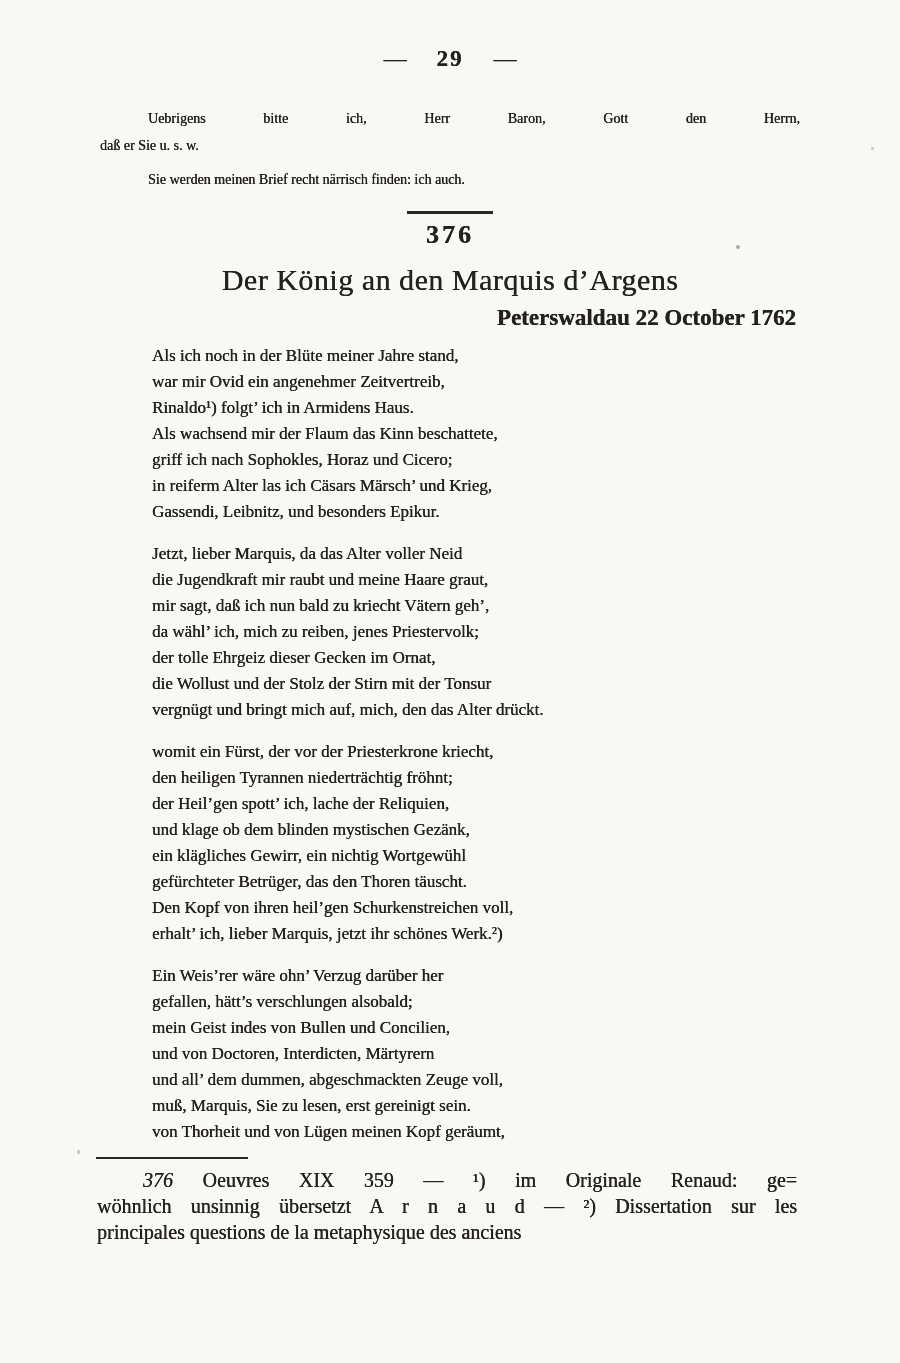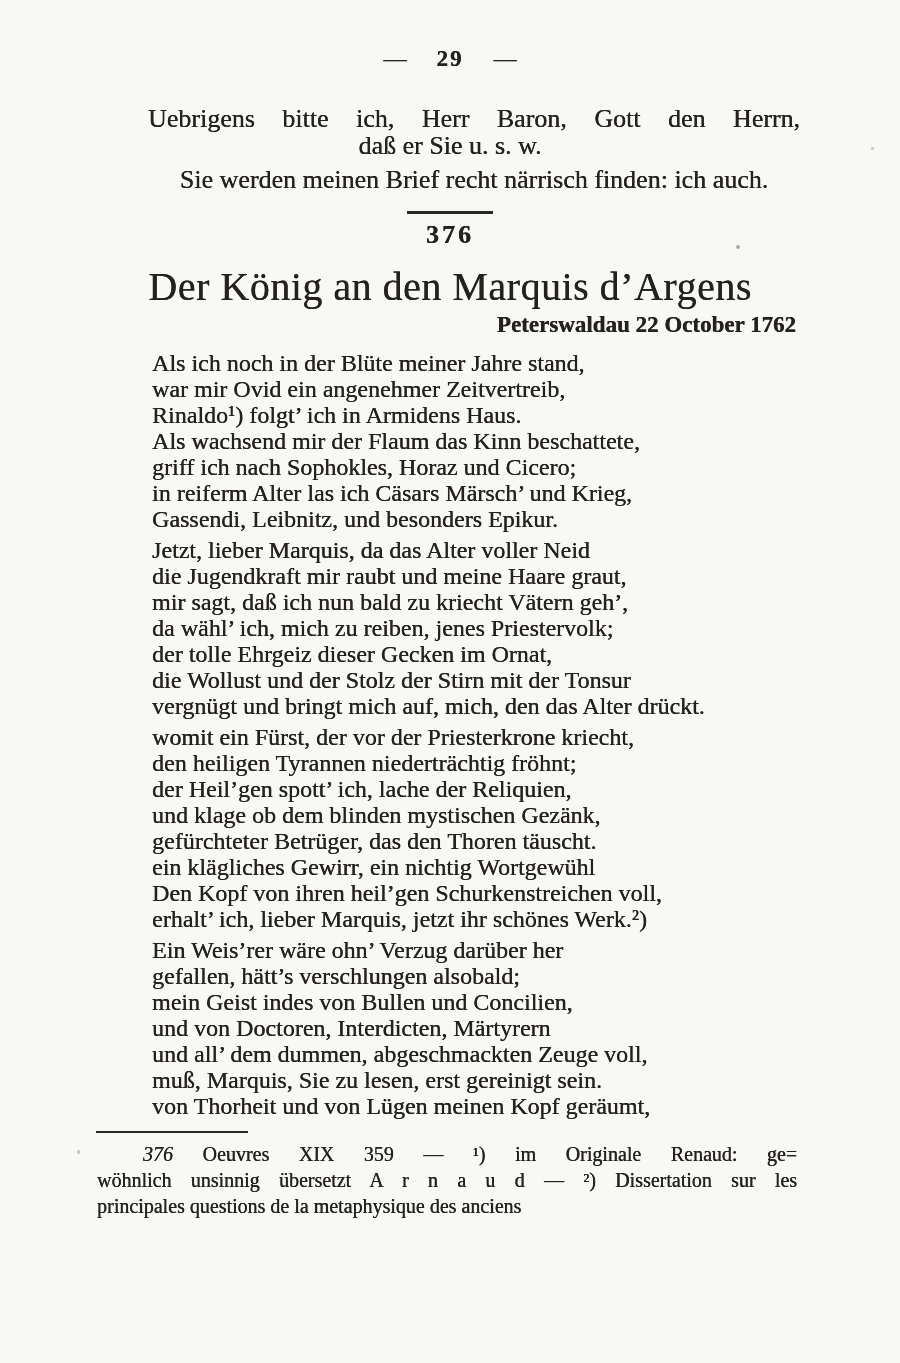--- a/index.html
+++ b/index.html
@@ -25,7 +25,7 @@
   .pn-num  { display:inline-block; letter-spacing:2px; font-weight:bold; }
 
   
-  .prose { width:700px; margin:0 auto; font-size:26px; line-height:27px; }
+  .prose { width:700px; margin:0 auto; font-size:14px; line-height:27px; }
   .prose-line { white-space:normal;text-align:center; }
   .p1l1 { margin-top:33px; text-indent:48px; text-align:justify; text-align-last:justify; }
   .p1l2 { }

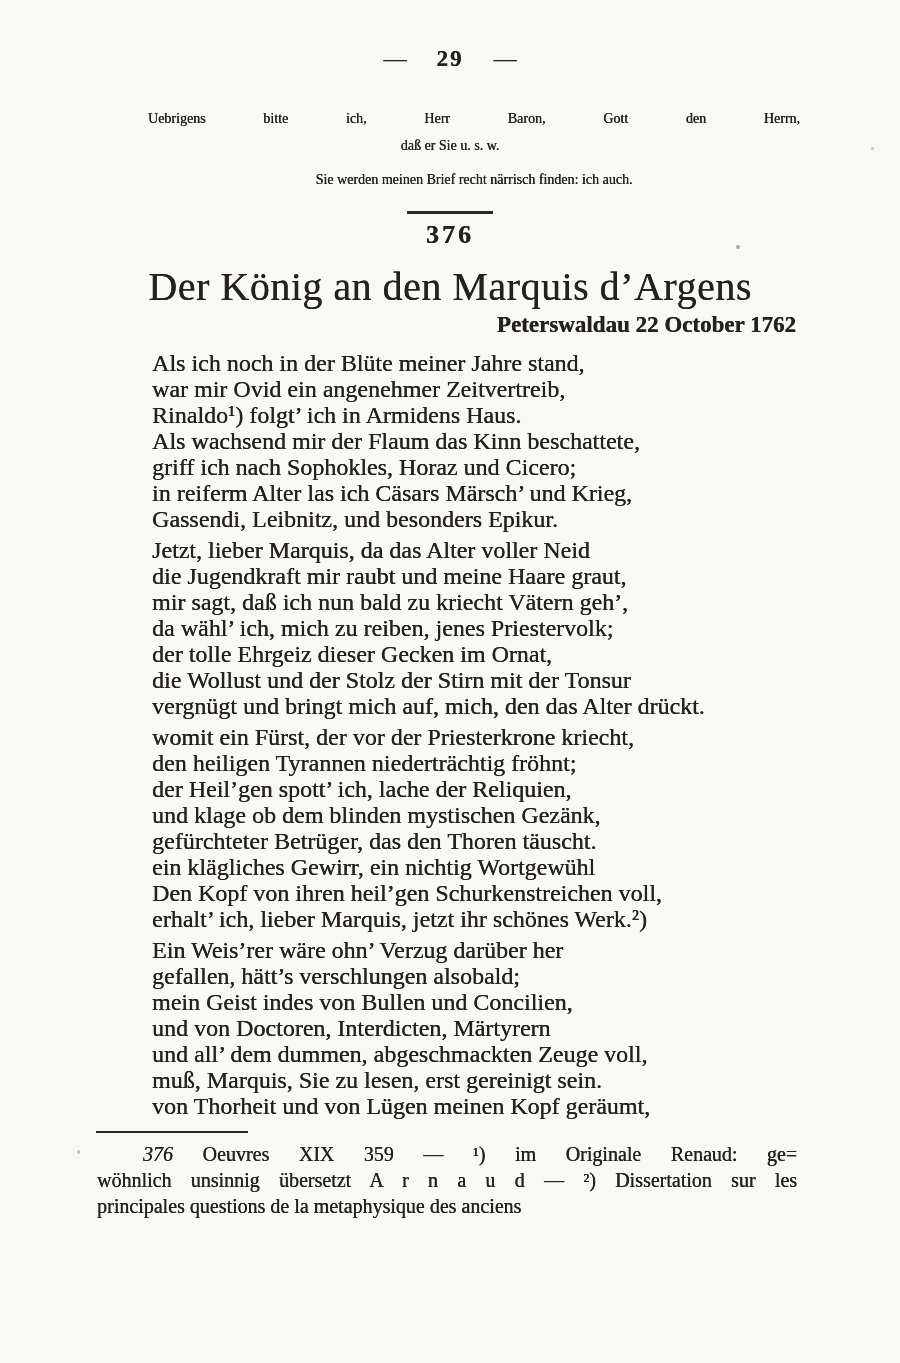--- a/index.html
+++ b/index.html
@@ -26,7 +26,7 @@
 
   
   .prose { width:700px; margin:0 auto; font-size:14px; line-height:27px; }
-  .prose-line { white-space:normal;text-align:center; }
+  .prose-line { white-space:normal; }
   .p1l1 { margin-top:33px; text-indent:48px; text-align:justify; text-align-last:justify; }
   .p1l2 { }
   .p2   { margin-top:7px; text-indent:48px; }

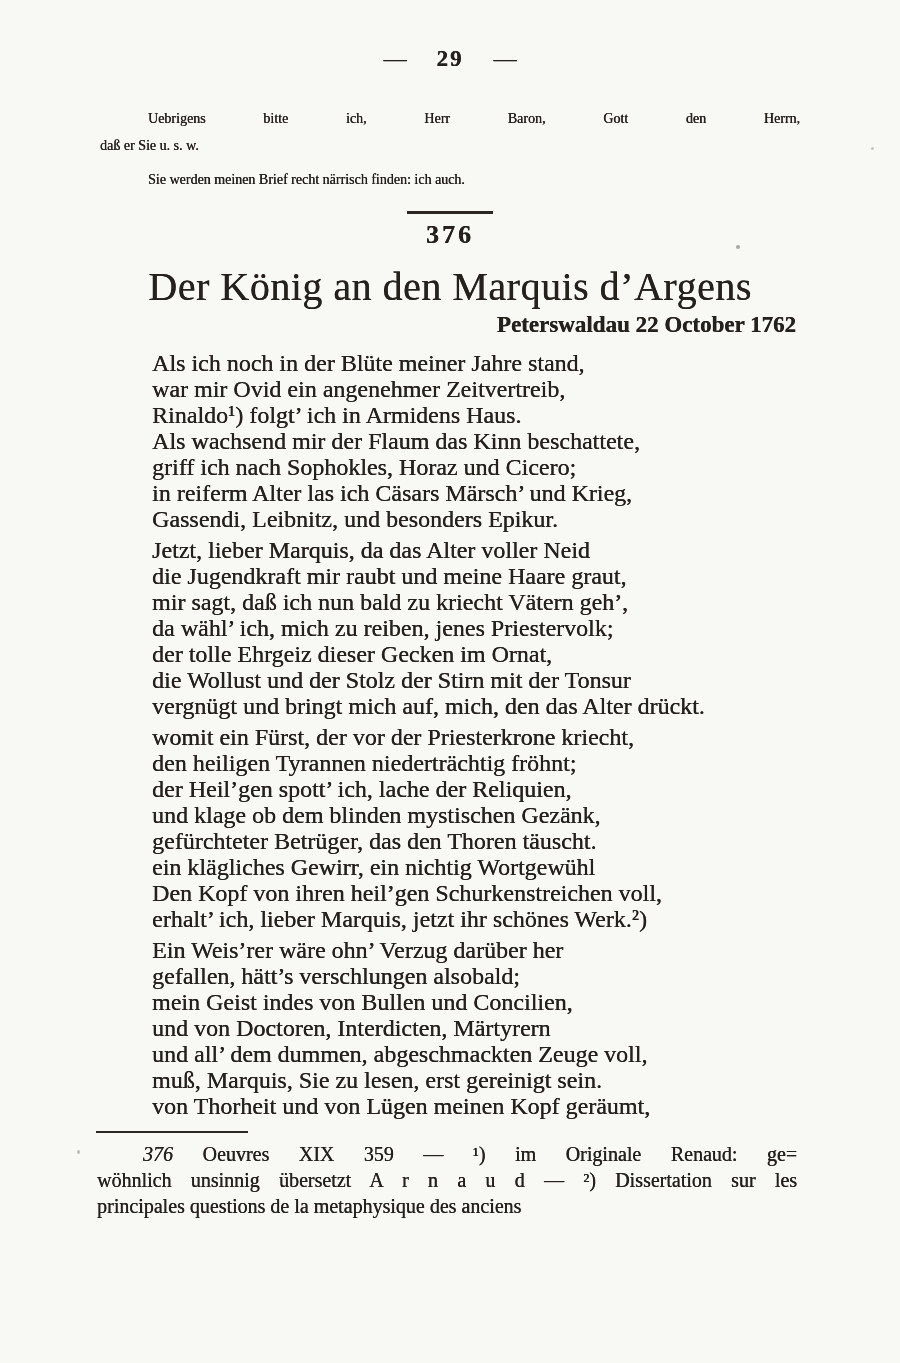--- a/index.html
+++ b/index.html
@@ -38,8 +38,8 @@
     font-size:26px; font-weight:bold; letter-spacing:3px; line-height:30px;
   }
   .letter-title {
-    margin-top:20px; text-align:center;
-    font-size:40px; line-height:34px; letter-spacing:0.5px;
+    margin-top:13px; text-align:center;
+    font-size:30px; line-height:34px; letter-spacing:0.5px;
   }
   .dateline {
     margin-top:8px; margin-right:104px;

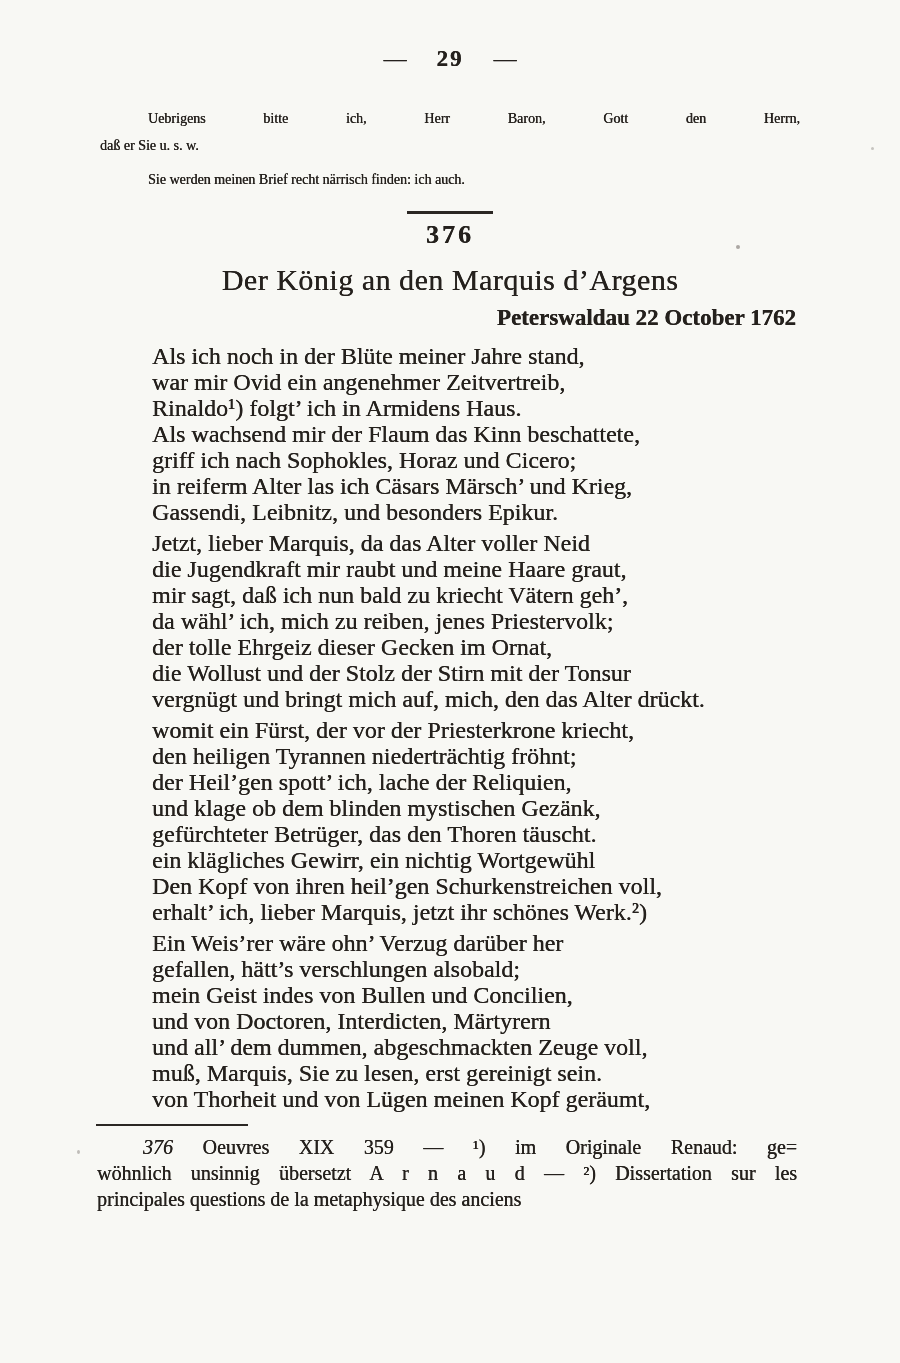--- a/index.html
+++ b/index.html
@@ -47,7 +47,7 @@
   }
 
   
-  .poem { margin-top:12px; margin-left:152px; font-size:24px; }
+  .poem { margin-top:12px; margin-left:152px; font-size:17px; }
   .stanza + .stanza { margin-top:5px; }
   .poem-line { line-height:26px; white-space:nowrap; }
 

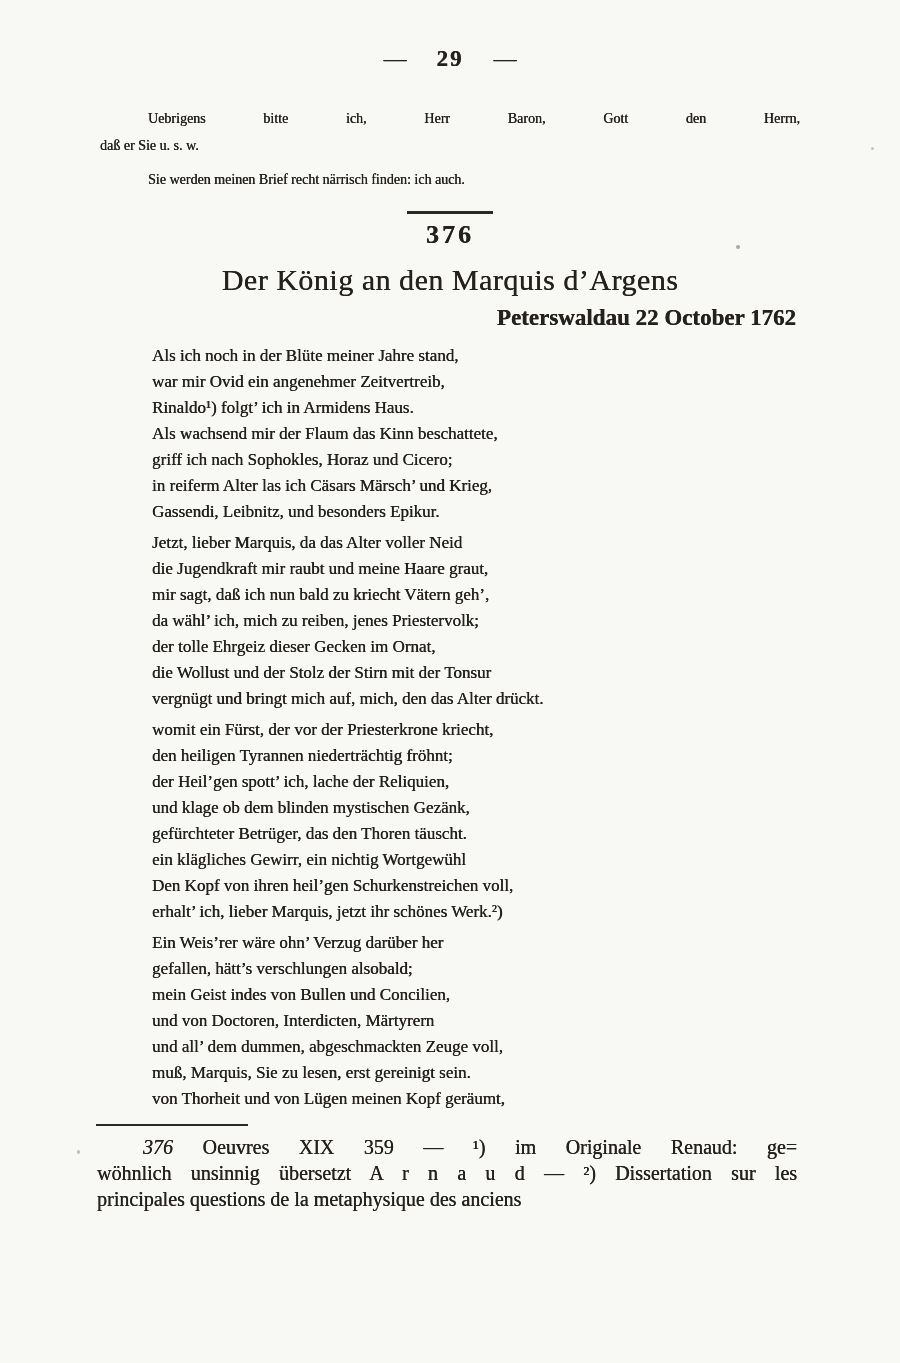--- a/index.html
+++ b/index.html
@@ -48,7 +48,7 @@
 
   
   .poem { margin-top:12px; margin-left:152px; font-size:17px; }
-  .stanza + .stanza { margin-top:5px; }
+  .stanza + .stanza { margin-top:16px; }
   .poem-line { line-height:26px; white-space:nowrap; }
 
   

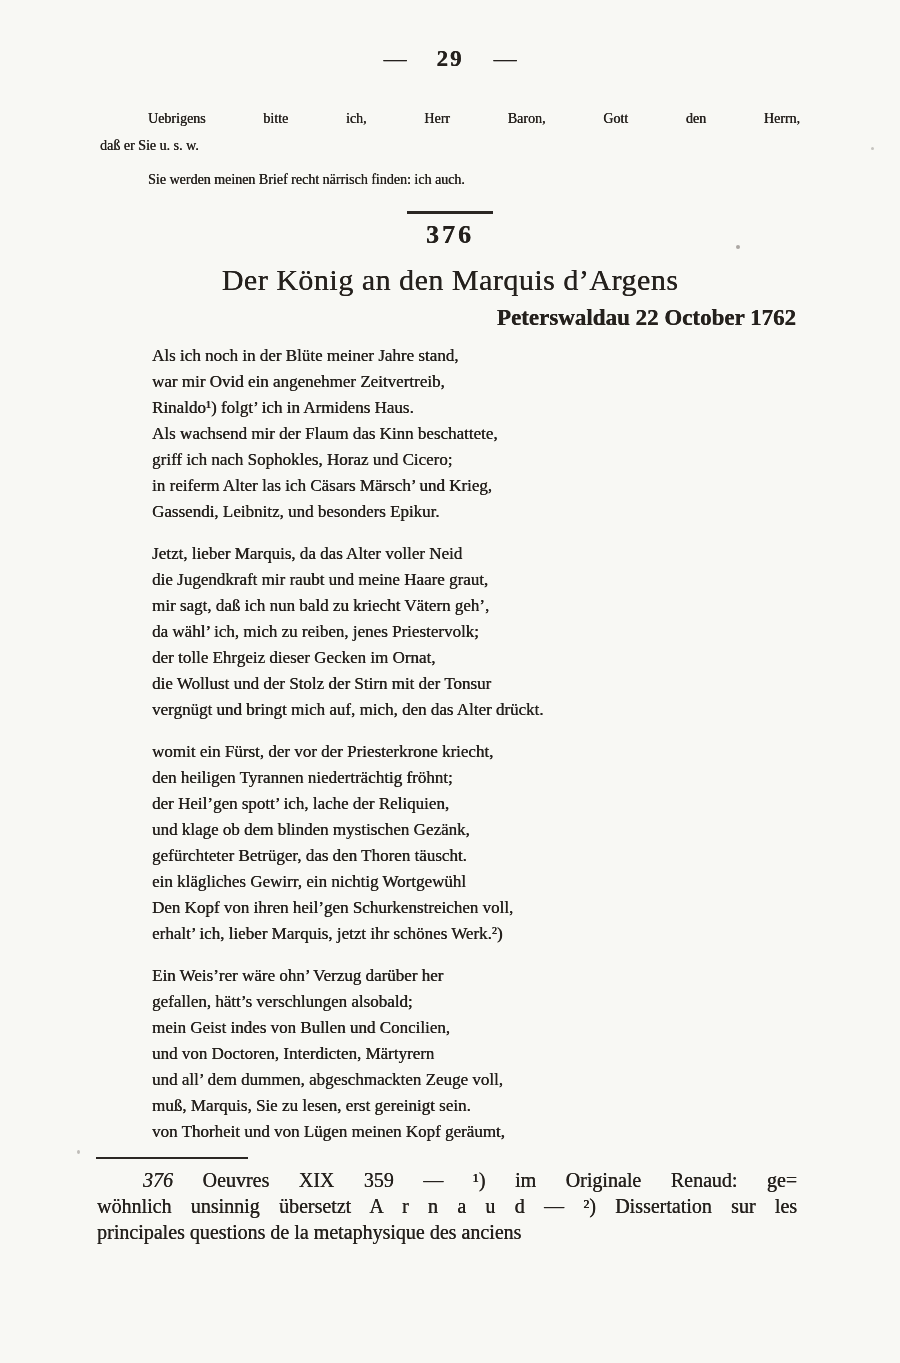--- a/index.html
+++ b/index.html
@@ -112,8 +112,8 @@
         <div class="poem-line">den heiligen Tyrannen niederträchtig fröhnt;</div>
         <div class="poem-line">der Heil’gen spott’ ich, lache der Reliquien,</div>
         <div class="poem-line">und klage ob dem blinden mystischen Gezänk,</div>
+        <div class="poem-line">ein klägliches Gewirr, ein nichtig Wortgewühl</div>
         <div class="poem-line">gefürchteter Betrüger, das den Thoren täuscht.</div>
-        <div class="poem-line">ein klägliches Gewirr, ein nichtig Wortgewühl</div>
         <div class="poem-line">Den Kopf von ihren heil’gen Schurkenstreichen voll,</div>
         <div class="poem-line">erhalt’ ich, lieber Marquis, jetzt ihr schönes Werk.²)</div>
       </div>

